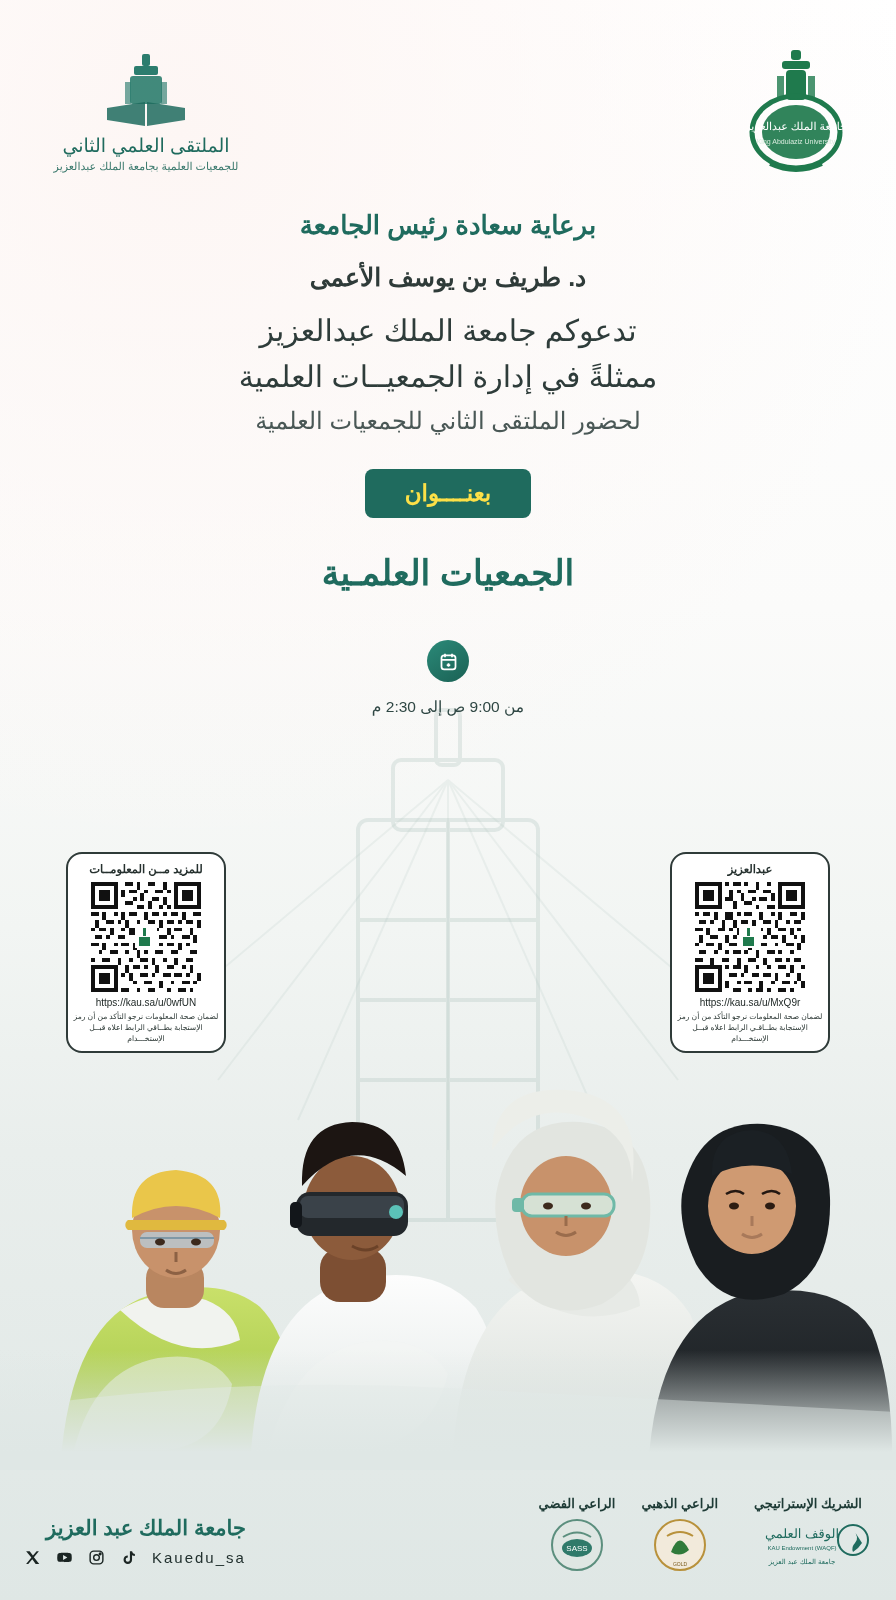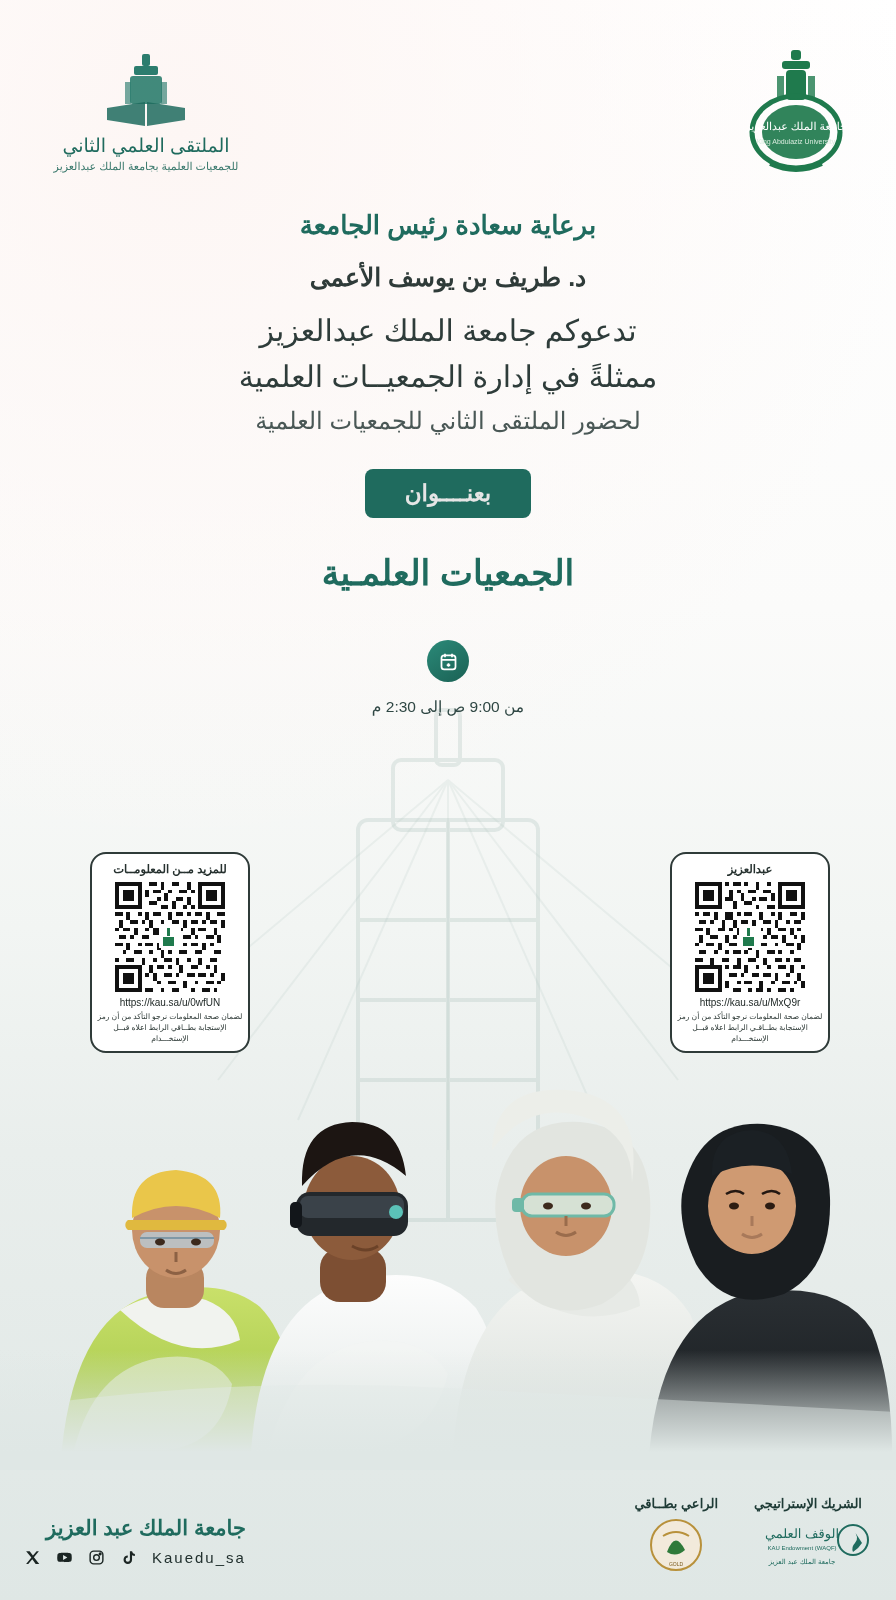--- a/index.html
+++ b/index.html
@@ -72,7 +72,7 @@
   .title-chip {
     display: inline-block;
     margin-top: 34px;
-    background: #1f6b5e; color: #e5e5e5;
+    background: #1f6b5e; color: #fde047;
     padding: 11px 40px;
     border-radius: 8px;
     font-size: 23px; font-weight: 700;

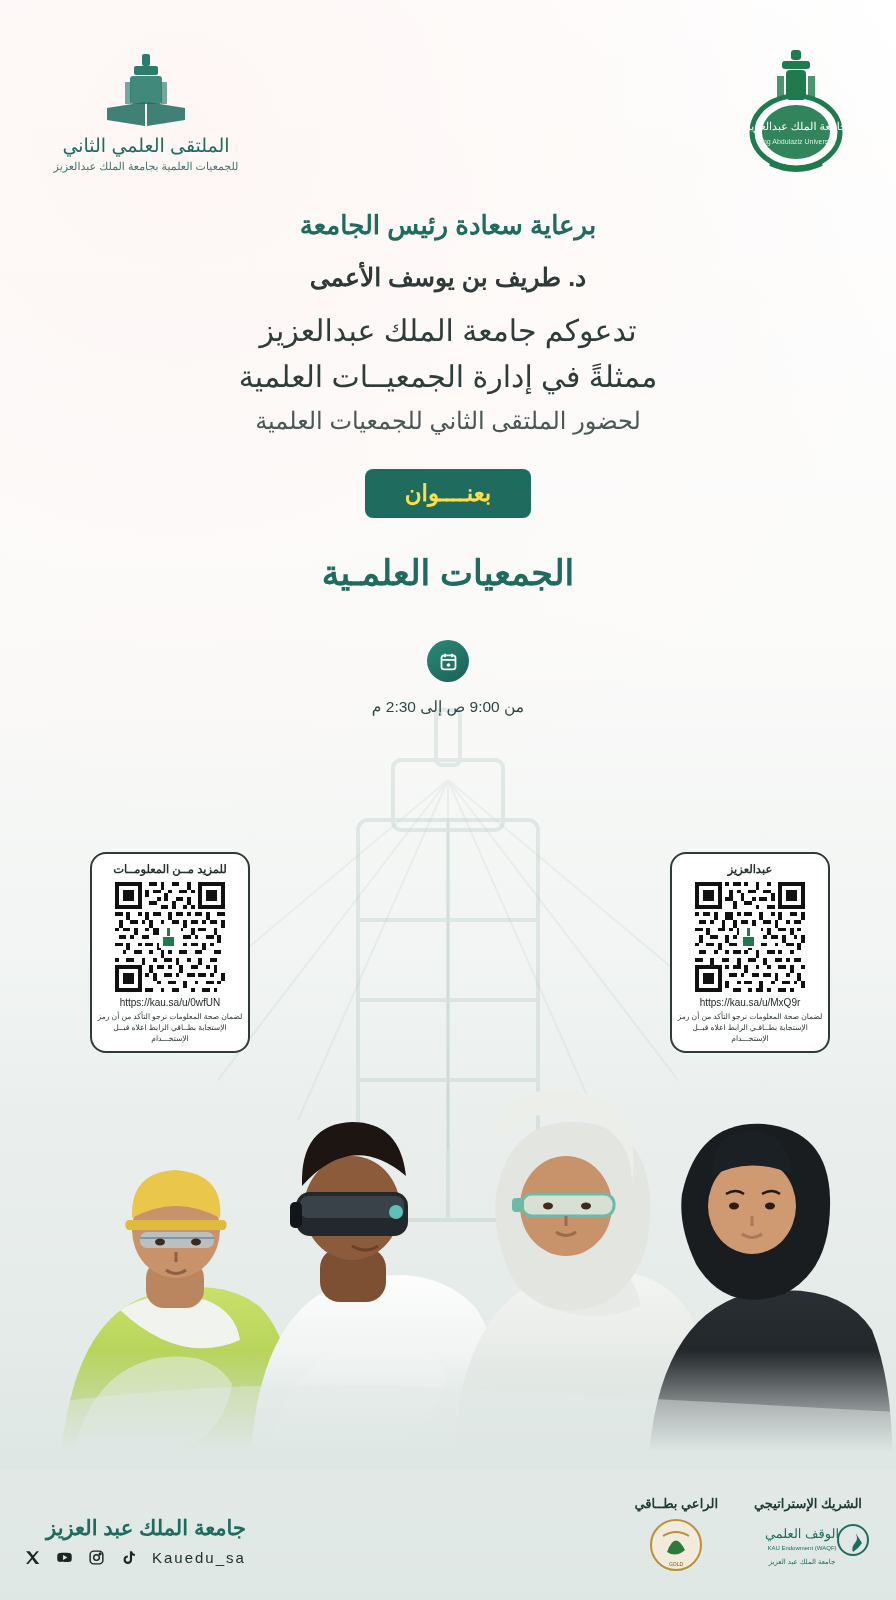--- a/index.html
+++ b/index.html
@@ -112,7 +112,6 @@
     background: #fff;
     padding: 8px 4px 7px;
     text-align: center;
-    margin-left: 24px;
   }
   .qr.left { left: 66px; top: 852px; }
   .qr.right { right: 66px; top: 852px; }

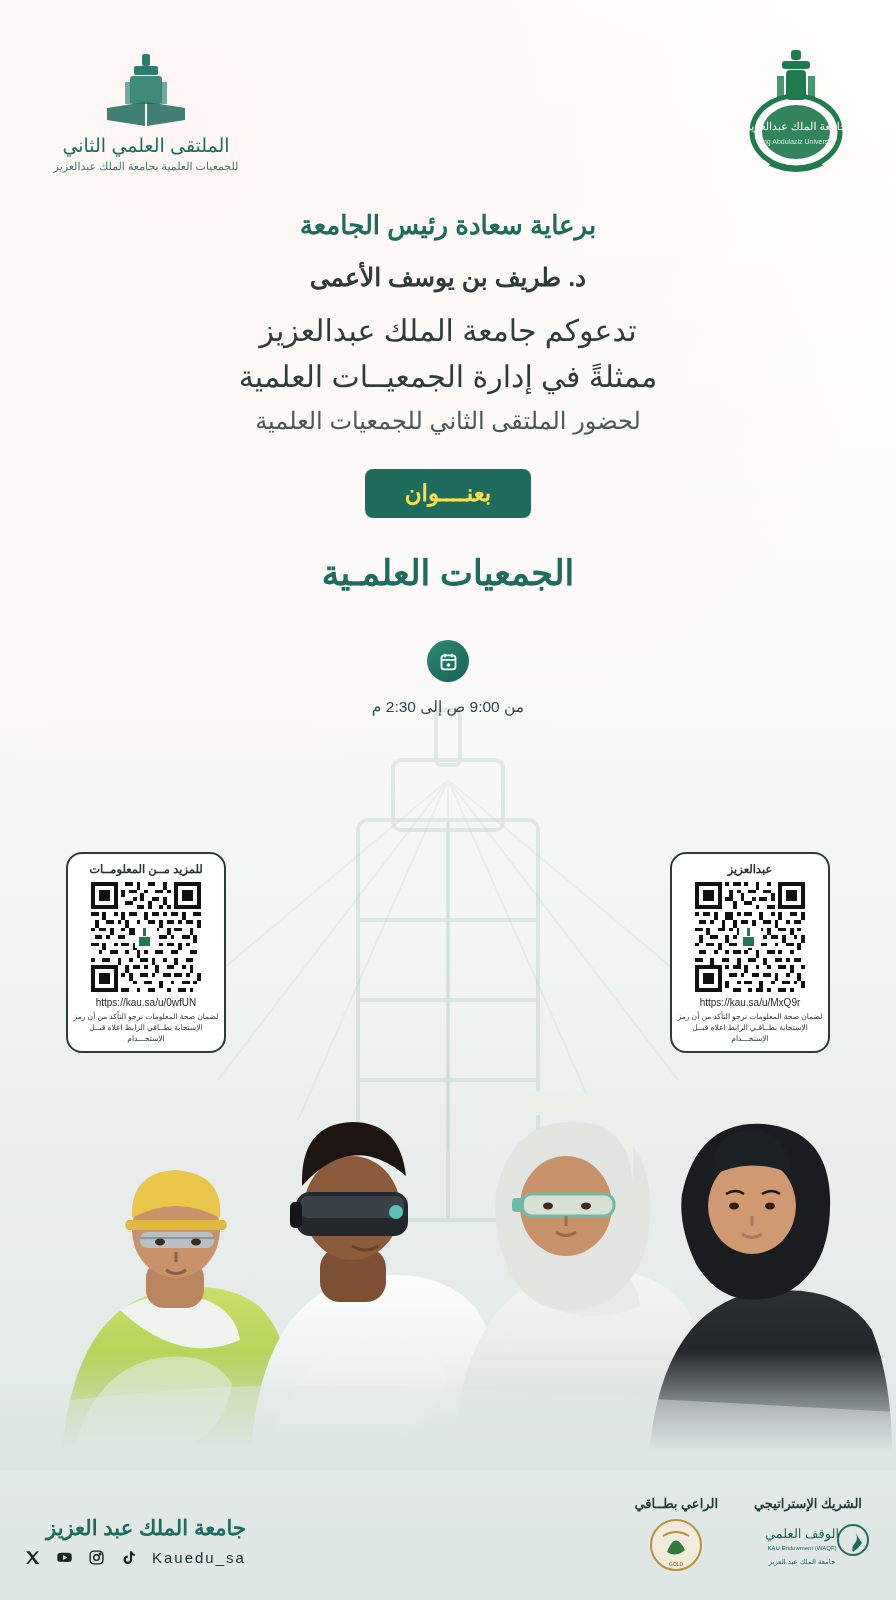--- a/index.html
+++ b/index.html
@@ -655,6 +655,17 @@
       </div>
     </div>
 
+    <div class="sp-group">
+      <div class="sp-lbl">الراعي الفضي</div>
+      <div class="sp-logos">
+        <svg class="sp-badge" viewBox="0 0 54 54">
+          <circle cx="27" cy="27" r="25" fill="#dfe7e3" stroke="#5c8f7e" stroke-width="2"></circle>
+          <ellipse cx="27" cy="30" rx="15" ry="9" fill="#2f7a6a"></ellipse>
+          <text x="27" y="33" text-anchor="middle" font-size="8" fill="#fff" font-family="Liberation Sans, sans-serif">SASS</text>
+          <path d="M13 19 q14 -9 28 0" stroke="#5c8f7e" stroke-width="2" fill="none"></path>
+        </svg>
+      </div>
+    </div>
 
     <div class="social">
       <div class="uni">جامعة الملك عبد العزيز</div>

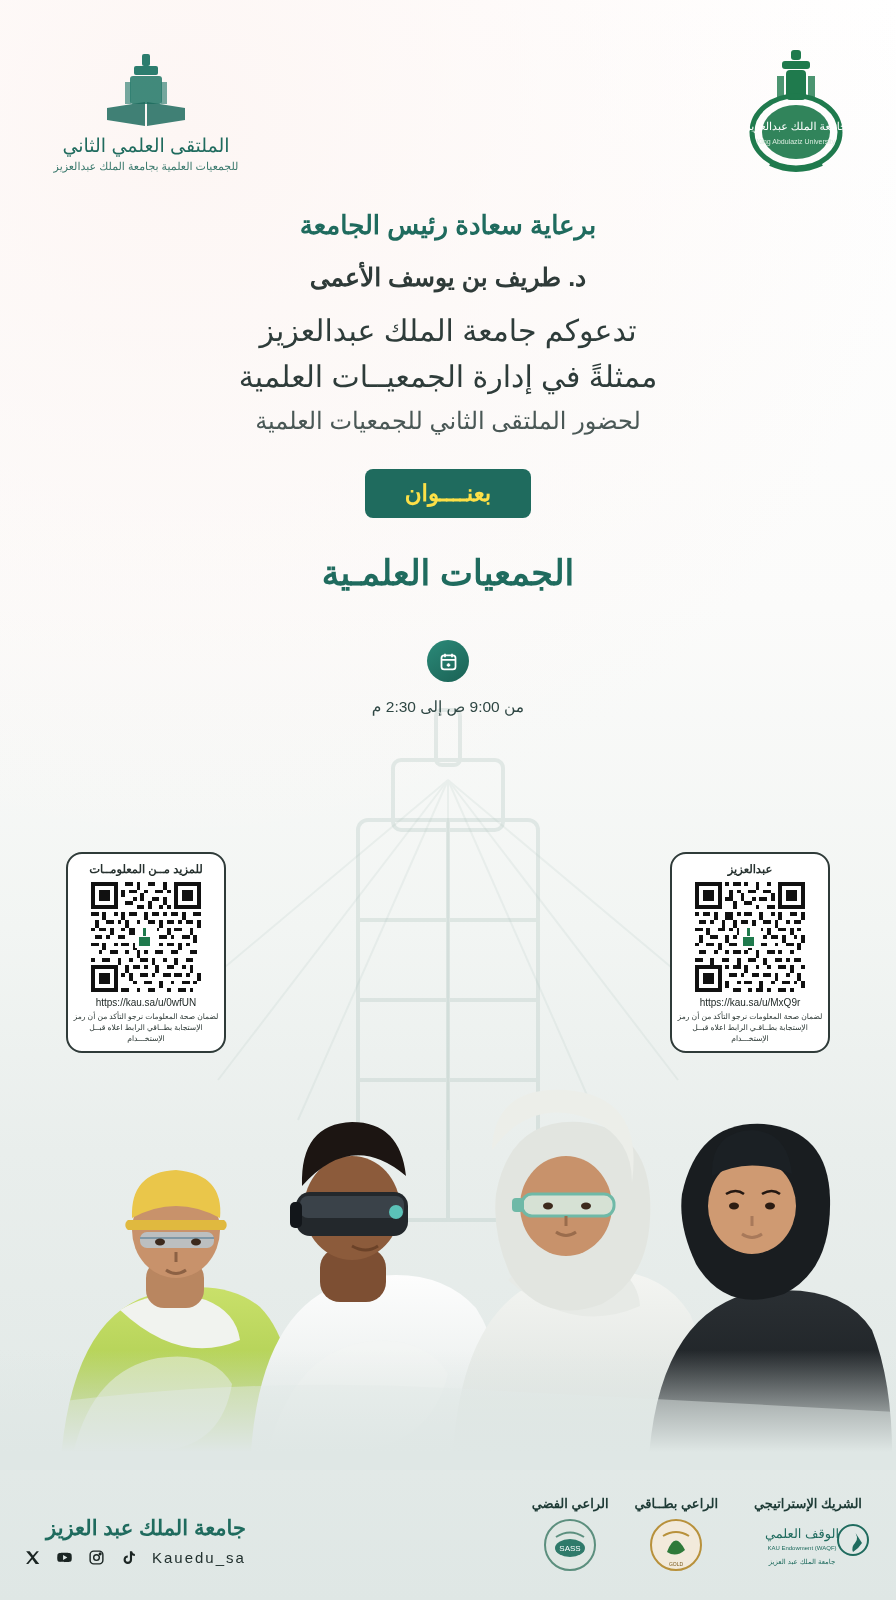--- a/index.html
+++ b/index.html
@@ -644,7 +644,7 @@
     </div>
 
     <div class="sp-group">
-      <div class="sp-lbl">الراعي بطــاقي</div>
+      <div class="sp-lbl">الراعي الذهبي</div>
       <div class="sp-logos">
         <svg class="sp-badge" viewBox="0 0 54 54">
           <circle cx="27" cy="27" r="25" fill="#f2eadb" stroke="#b8913b" stroke-width="2"></circle>

